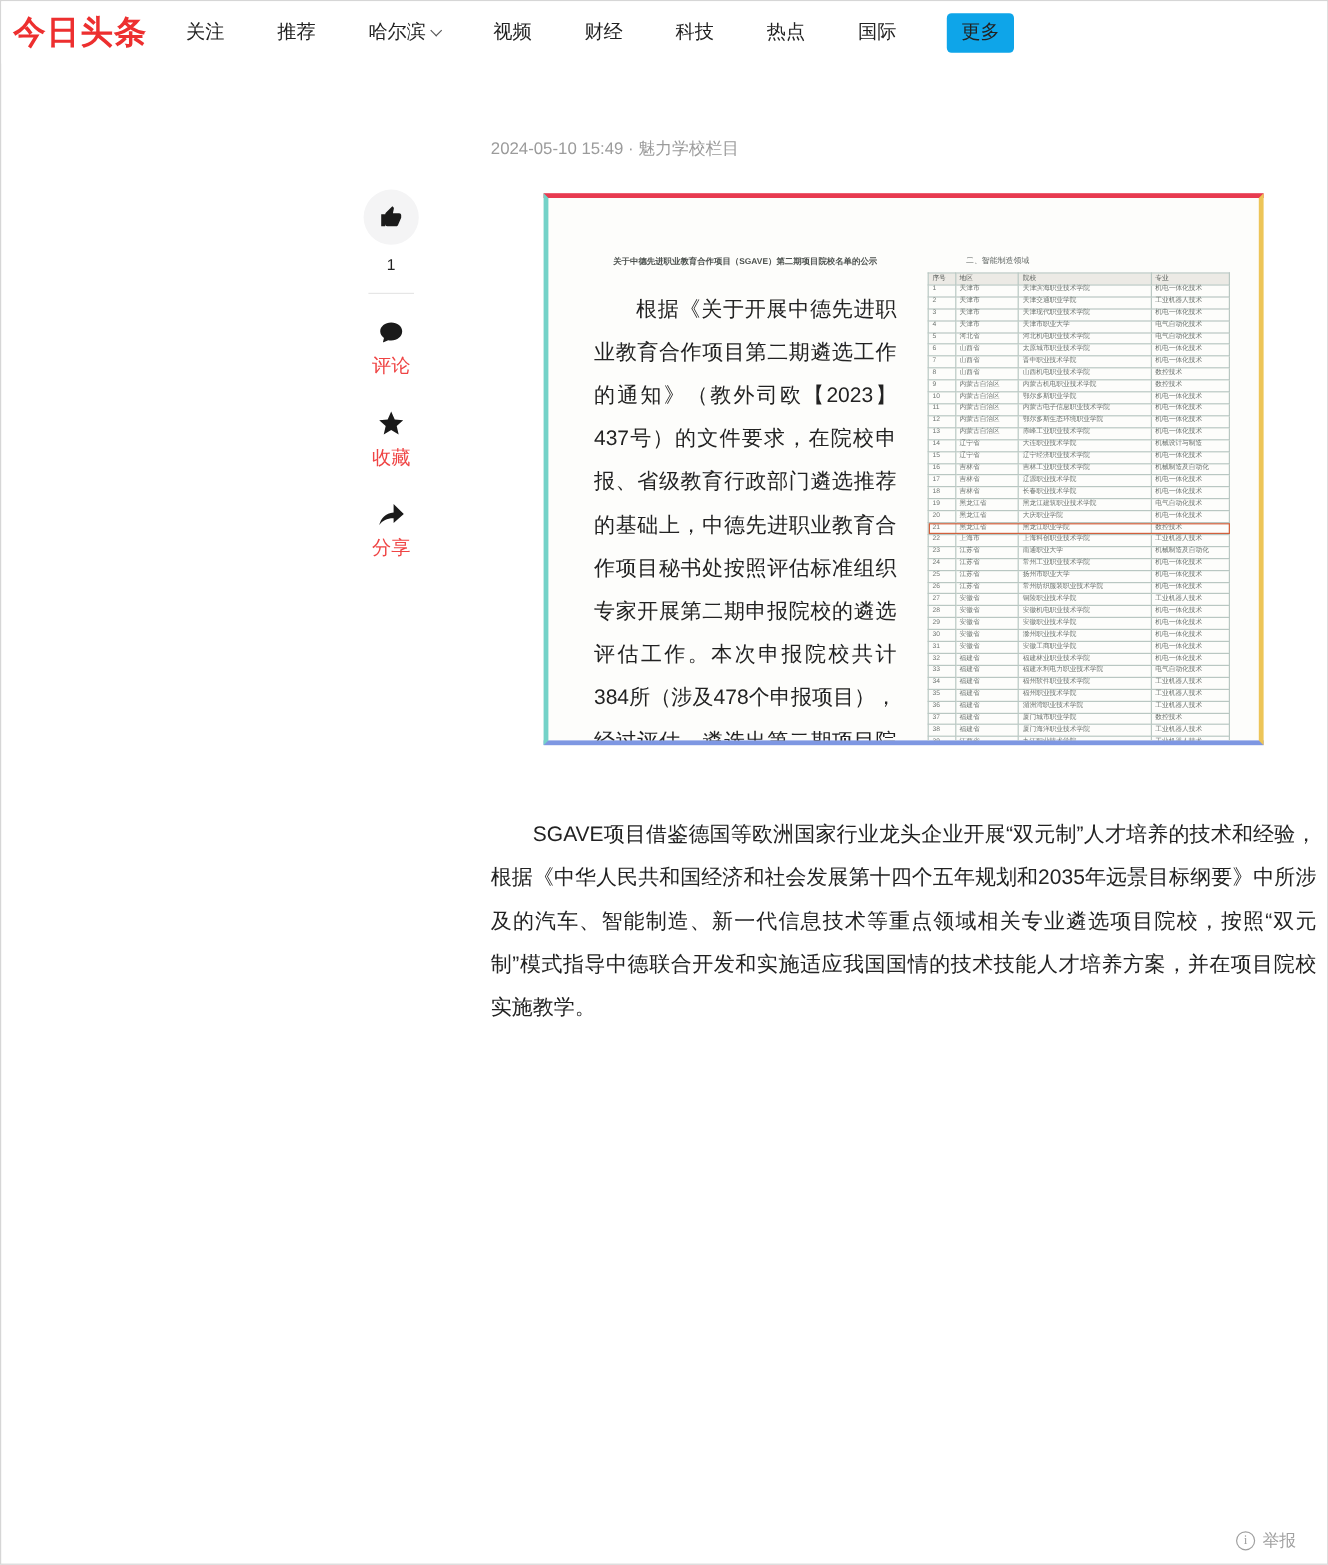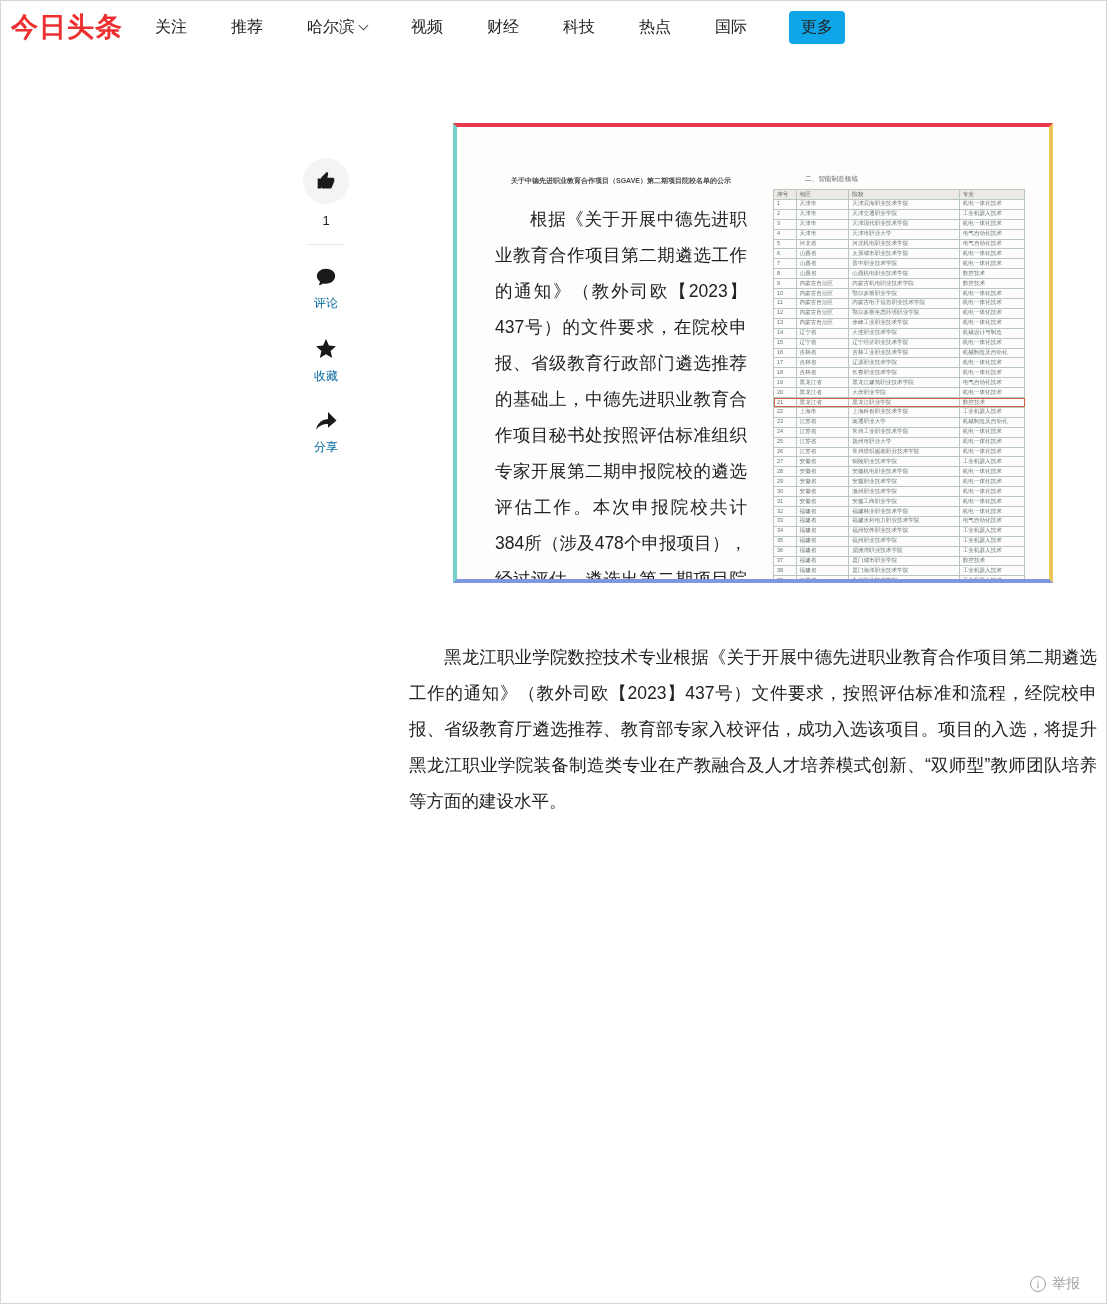--- a/index.html
+++ b/index.html
@@ -150,6 +150,7 @@
 </aside>
 
 <main class="article">
+  <div class="meta">2024-05-10 15:49 · 魅力学校栏目</div>
 
   <div class="content">
 

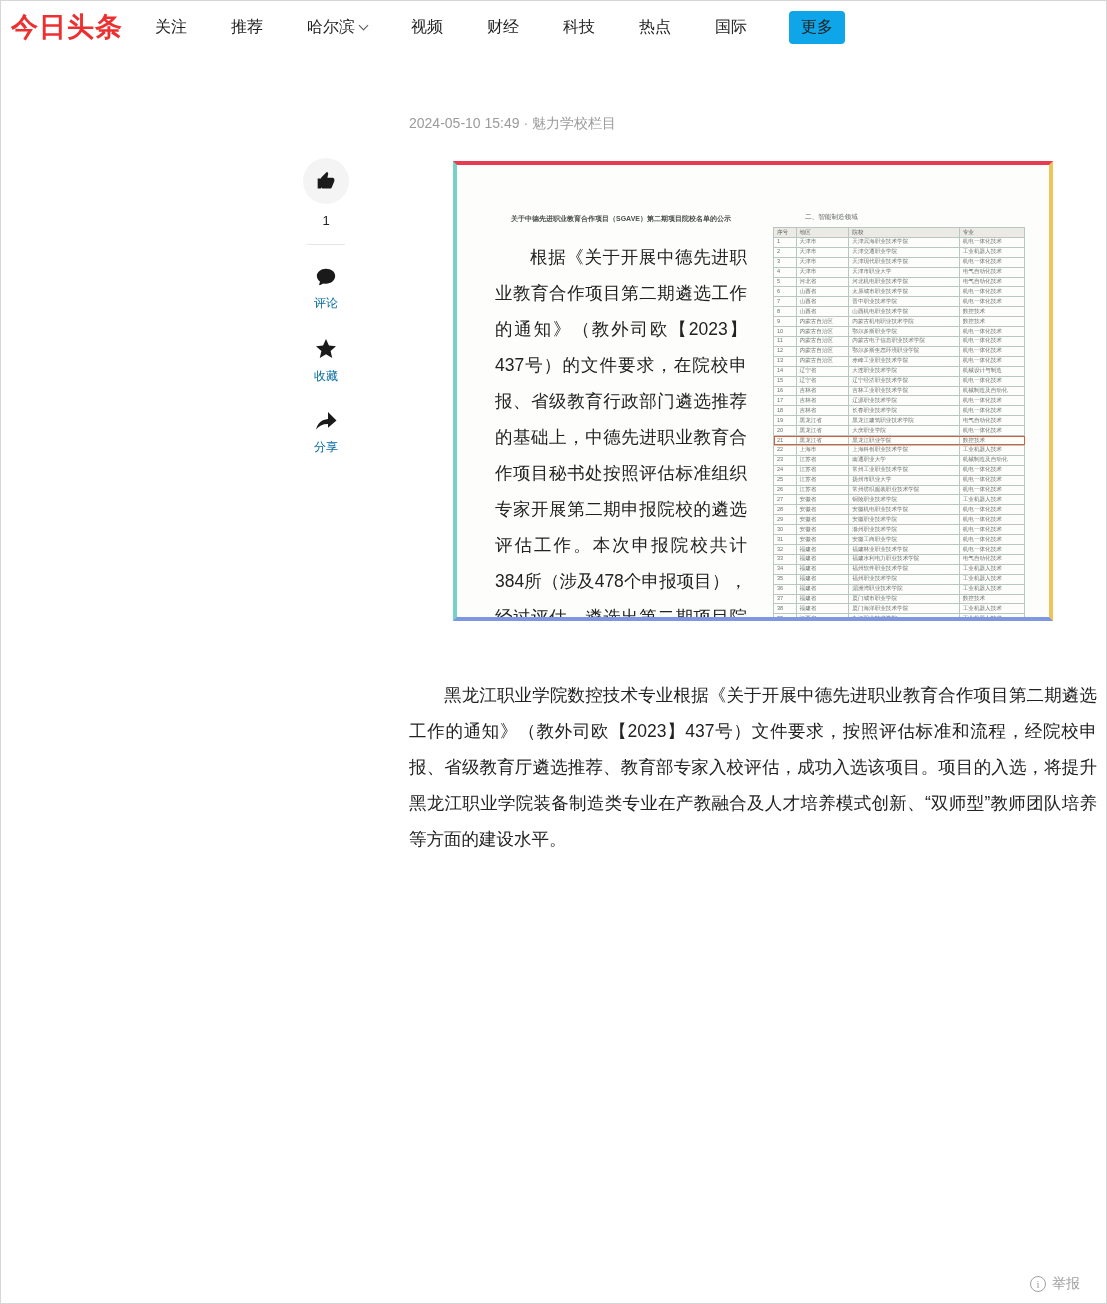--- a/index.html
+++ b/index.html
@@ -29,7 +29,7 @@
   .like-count { margin-top:9px; font-size:13px; color:#222; }
   .rail-div { width:38px; border-top:1px solid #e6e6e6; margin:16px 0 21px; }
   .rail-act { display:flex; flex-direction:column; align-items:center; margin-bottom:25px; cursor:pointer; }
-  .rail-label { margin-top:7px; font-size:12px; color:#0369a1; }
+  .rail-label { margin-top:7px; font-size:16px; color:#ef4444; }
   .rail svg { display:block; }
 
   

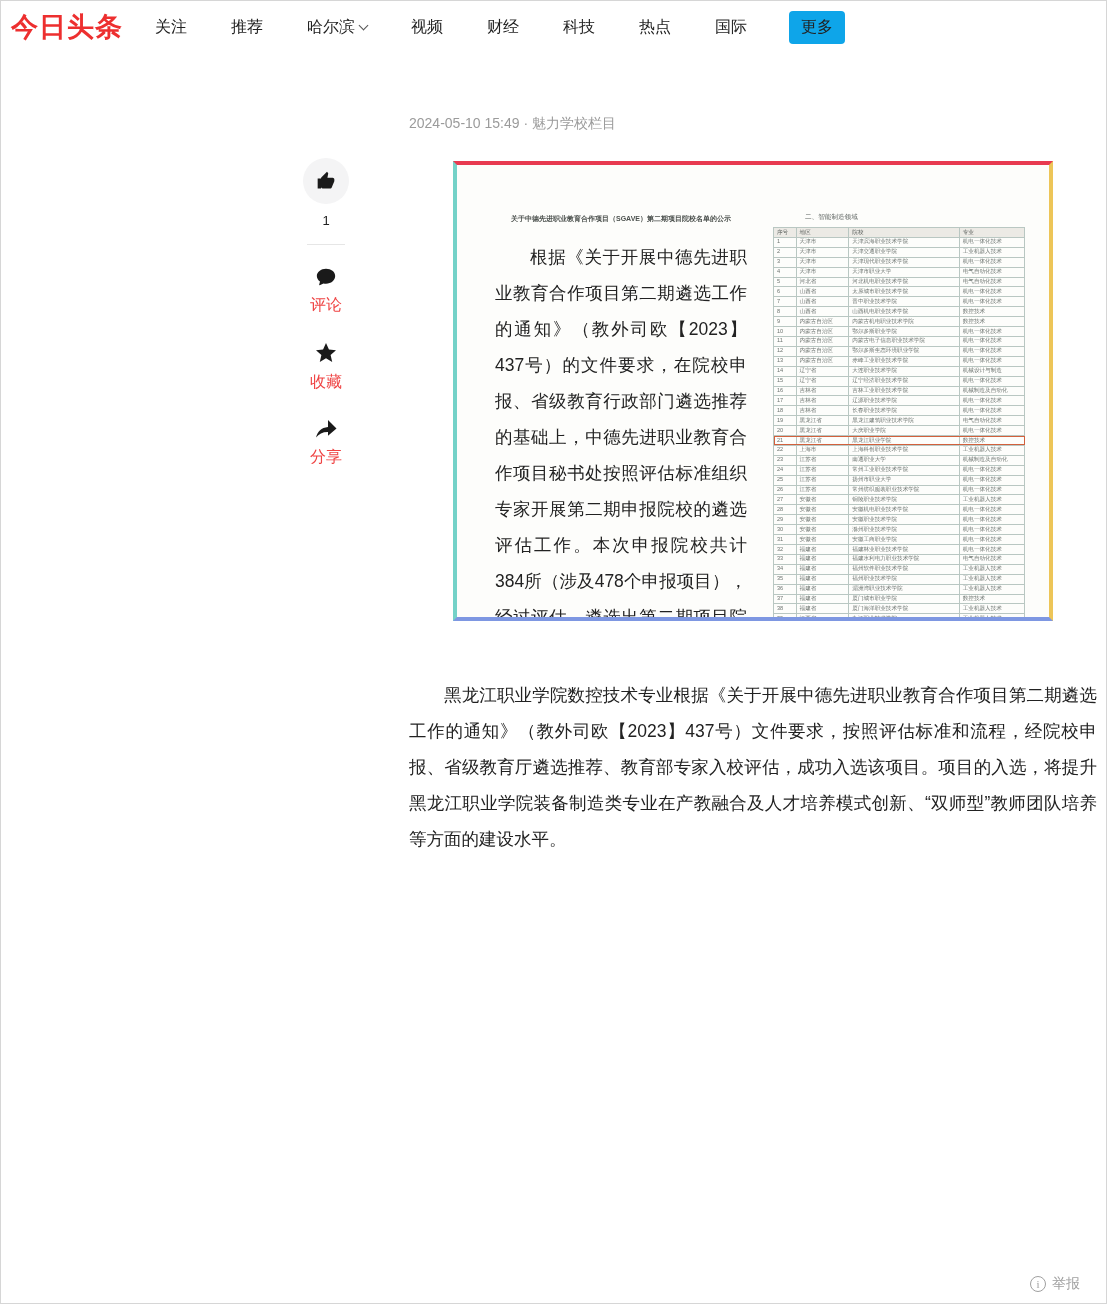--- a/index.html
+++ b/index.html
@@ -419,6 +419,7 @@
       </div>
     </figure>
 
+    <p>SGAVE项目借鉴德国等欧洲国家行业龙头企业开展“双元制”人才培养的技术和经验，根据《中华人民共和国经济和社会发展第十四个五年规划和2035年远景目标纲要》中所涉及的汽车、智能制造、新一代信息技术等重点领域相关专业遴选项目院校，按照“双元制”模式指导中德联合开发和实施适应我国国情的技术技能人才培养方案，并在项目院校实施教学。</p>
     <p>黑龙江职业学院数控技术专业根据《关于开展中德先进职业教育合作项目第二期遴选工作的通知》（教外司欧【2023】437号）文件要求，按照评估标准和流程，经院校申报、省级教育厅遴选推荐、教育部专家入校评估，成功入选该项目。项目的入选，将提升黑龙江职业学院装备制造类专业在产教融合及人才培养模式创新、“双师型”教师团队培养等方面的建设水平。</p>
   </div>
 </main>

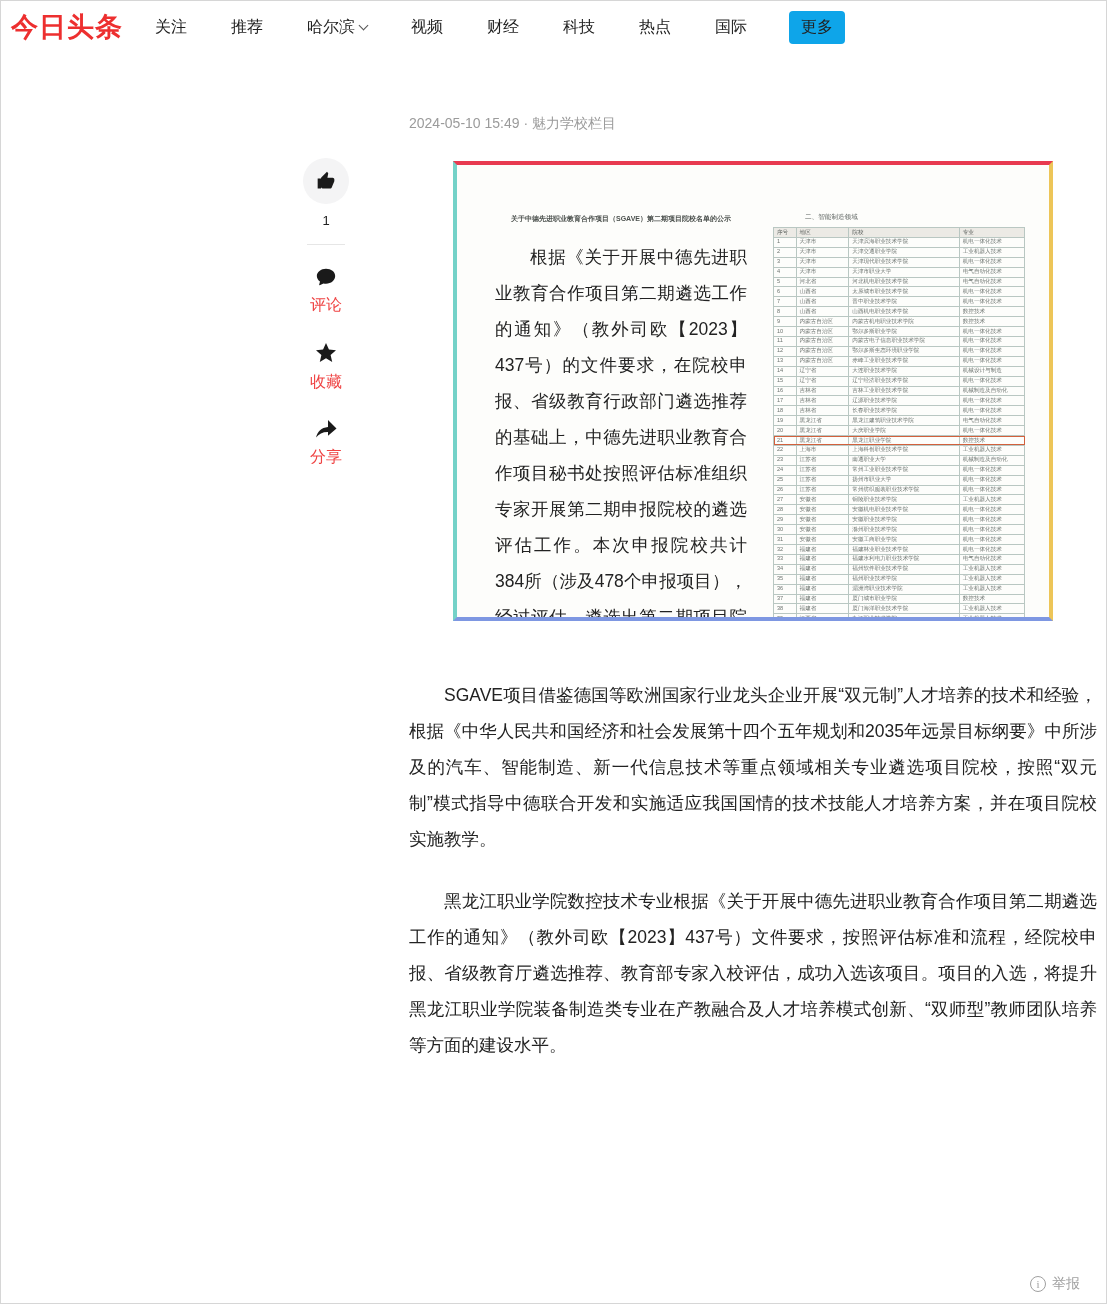--- a/index.html
+++ b/index.html
@@ -420,7 +420,6 @@
     </figure>
 
     <p>SGAVE项目借鉴德国等欧洲国家行业龙头企业开展“双元制”人才培养的技术和经验，根据《中华人民共和国经济和社会发展第十四个五年规划和2035年远景目标纲要》中所涉及的汽车、智能制造、新一代信息技术等重点领域相关专业遴选项目院校，按照“双元制”模式指导中德联合开发和实施适应我国国情的技术技能人才培养方案，并在项目院校实施教学。</p>
-    <p>黑龙江职业学院数控技术专业根据《关于开展中德先进职业教育合作项目第二期遴选工作的通知》（教外司欧【2023】437号）文件要求，按照评估标准和流程，经院校申报、省级教育厅遴选推荐、教育部专家入校评估，成功入选该项目。项目的入选，将提升黑龙江职业学院装备制造类专业在产教融合及人才培养模式创新、“双师型”教师团队培养等方面的建设水平。</p>
   </div>
 </main>
 

